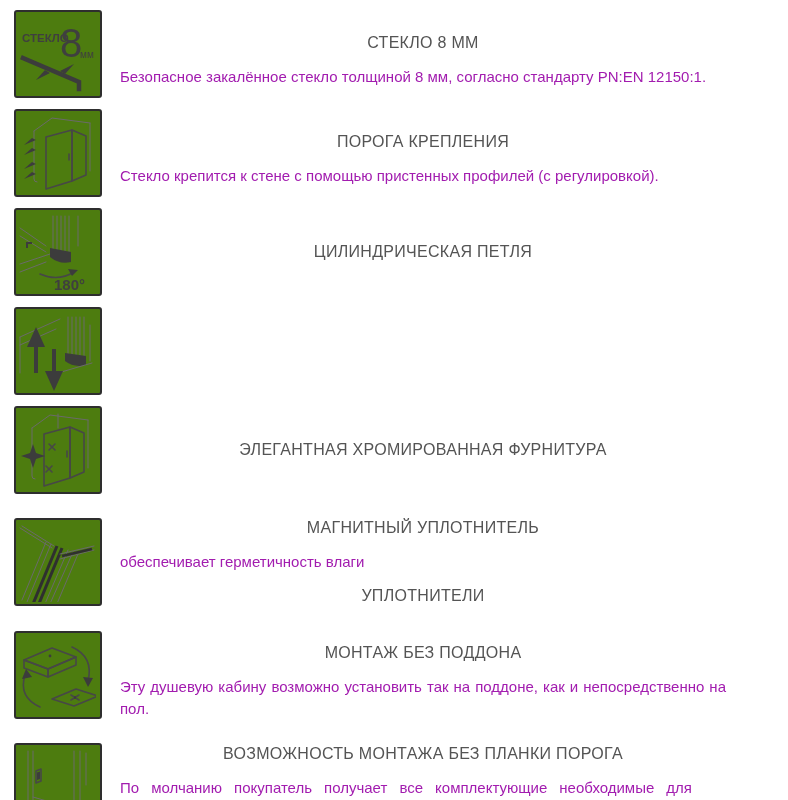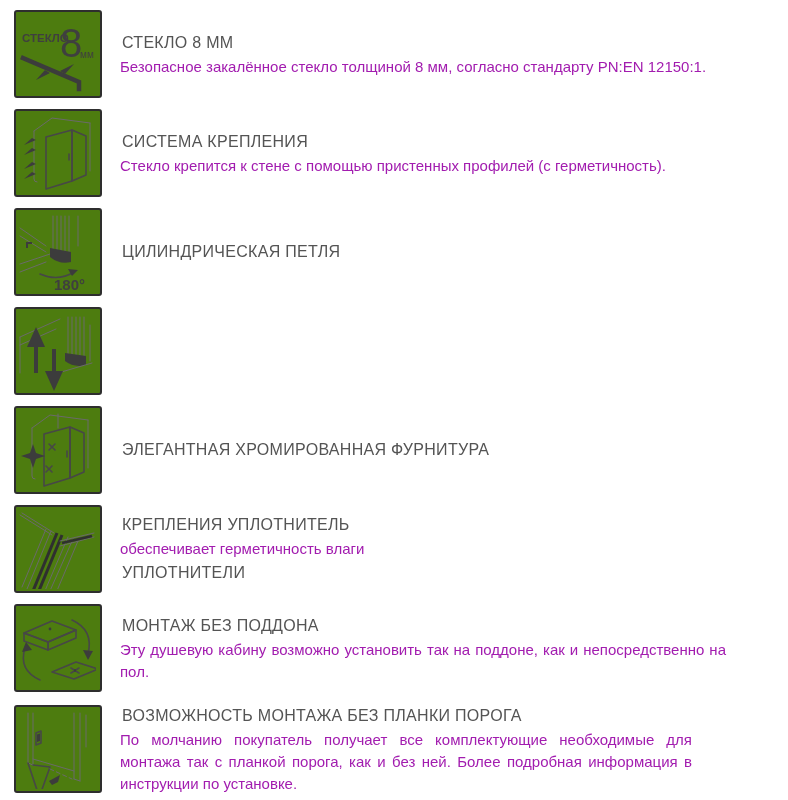--- a/index.html
+++ b/index.html
@@ -23,8 +23,8 @@
   .icon-box svg { display:block; }
   .text-col { margin-left:18px; flex:1; min-width:0; max-width:606px; }
   .feature-title {
-    margin:2px; font-size:16px; font-weight:normal;
-    color:#545454; letter-spacing:.3px; line-height:22px;
+    margin:12px; font-size:16px; font-weight:normal;
+    color:#545454; letter-spacing:.3px; line-height:22px;text-align:center;
   }
   .feature-desc {
     margin:0; font-size:15px; color:#a21caf;

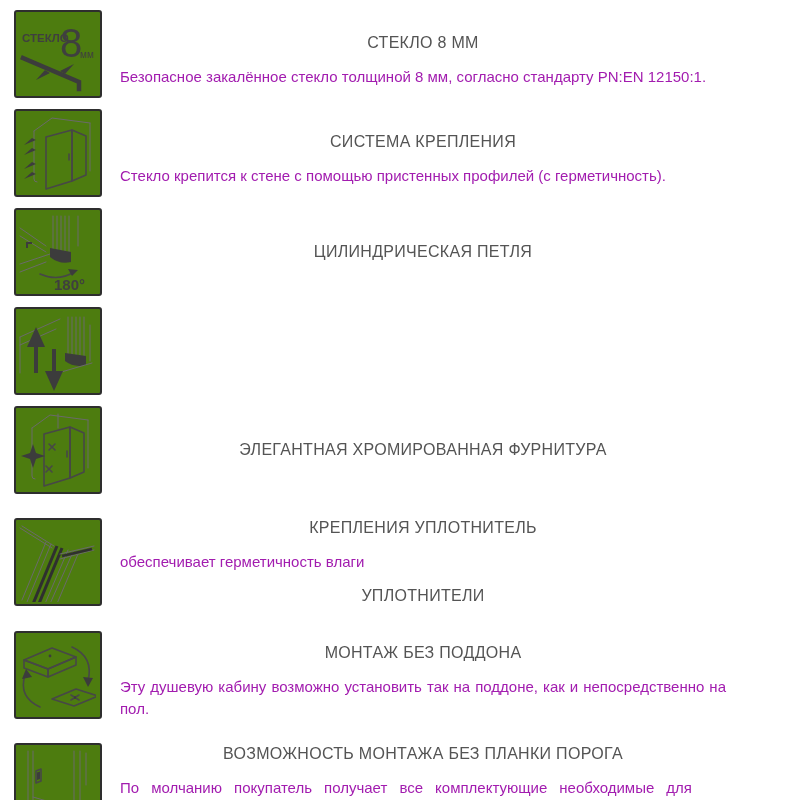--- a/index.html
+++ b/index.html
@@ -73,7 +73,7 @@
     </svg>
   </div>
   <div class="text-col">
-    <h3 class="feature-title">СИСТЕМА КРЕПЛЕНИЯ</h3>
+    <h3 class="feature-title">ПОРОГА КРЕПЛЕНИЯ</h3>
     <p class="feature-desc">Стекло крепится к стене с помощью пристенных профилей (с герметичность).</p>
   </div>
 </section>

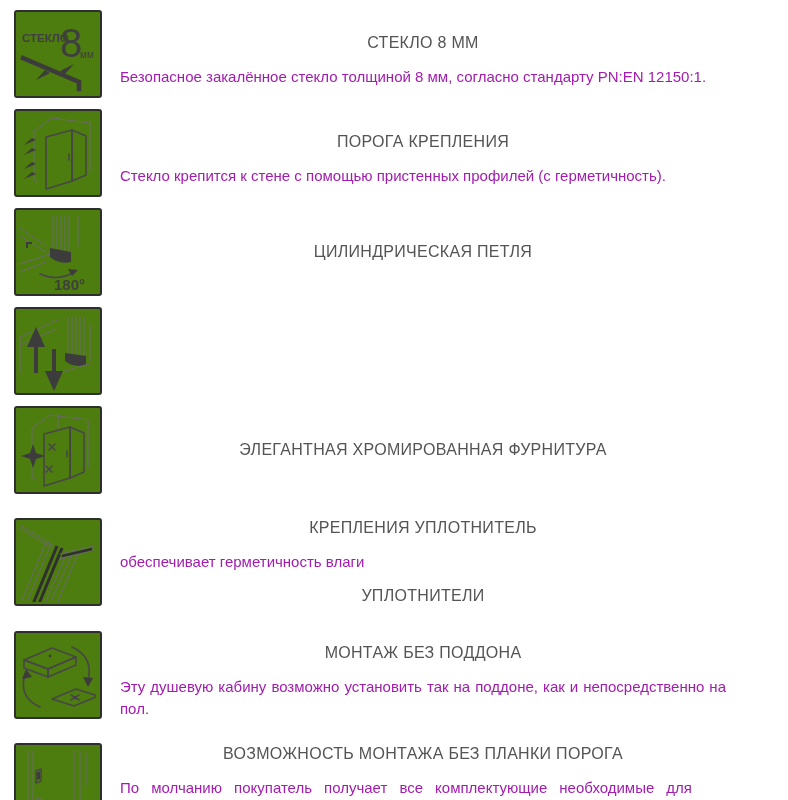--- a/index.html
+++ b/index.html
@@ -74,7 +74,7 @@
   </div>
   <div class="text-col">
     <h3 class="feature-title">ПОРОГА КРЕПЛЕНИЯ</h3>
-    <p class="feature-desc">Стекло крепится к стене с помощью пристенных профилей (с герметичность).</p>
+    <p class="feature-desc">Стекло крепится к стене с помощью пристенных профилей (с регулировкой).</p>
   </div>
 </section>
 

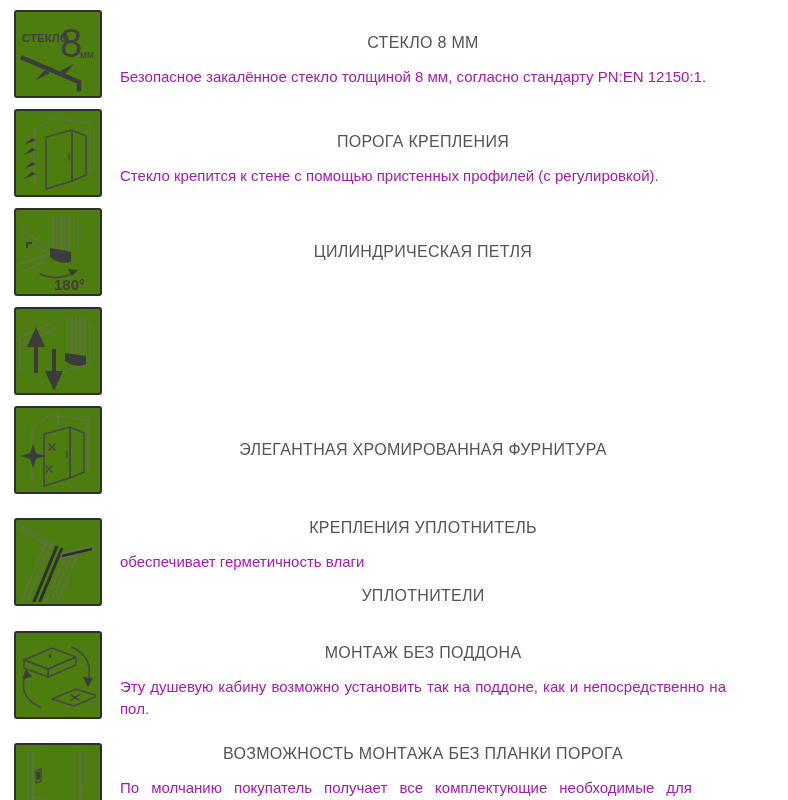--- a/index.html
+++ b/index.html
@@ -139,7 +139,7 @@
     </svg>
   </div>
   <div class="text-col">
-    <h3 class="feature-title">КРЕПЛЕНИЯ УПЛОТНИТЕЛЬ</h3>
+    <h3 class="feature-title">МАГНИТНЫЙ УПЛОТНИТЕЛЬ</h3>
     <p class="feature-desc">обеспечивает герметичность влаги</p>
     <h3 class="feature-title">УПЛОТНИТЕЛИ</h3>
   </div>

